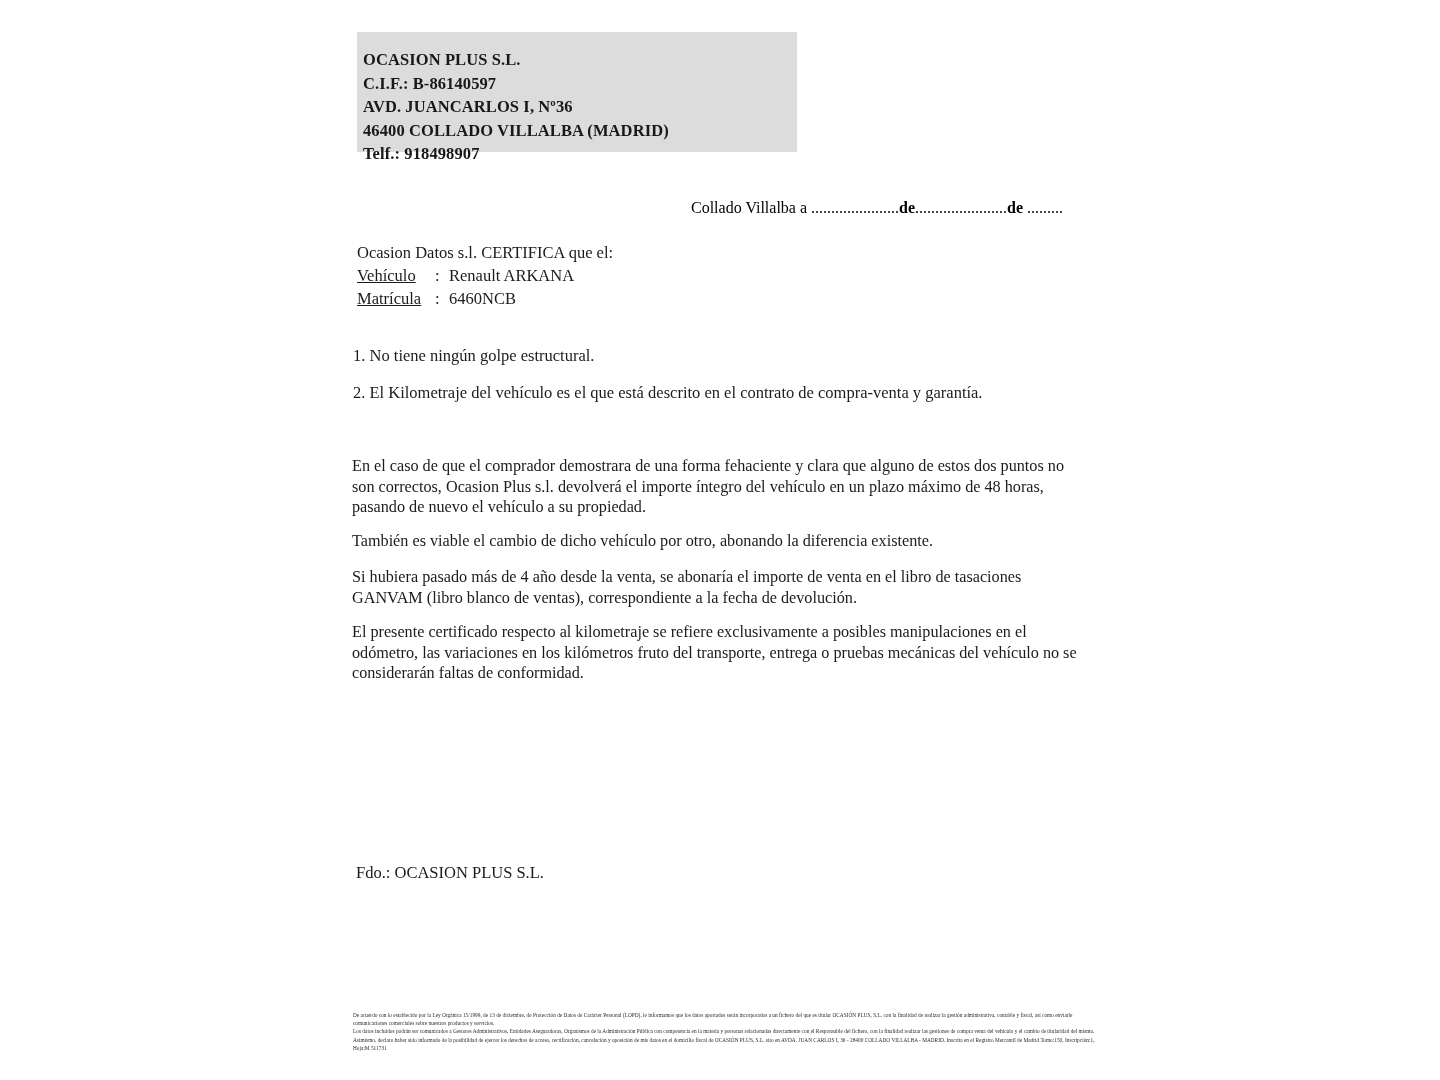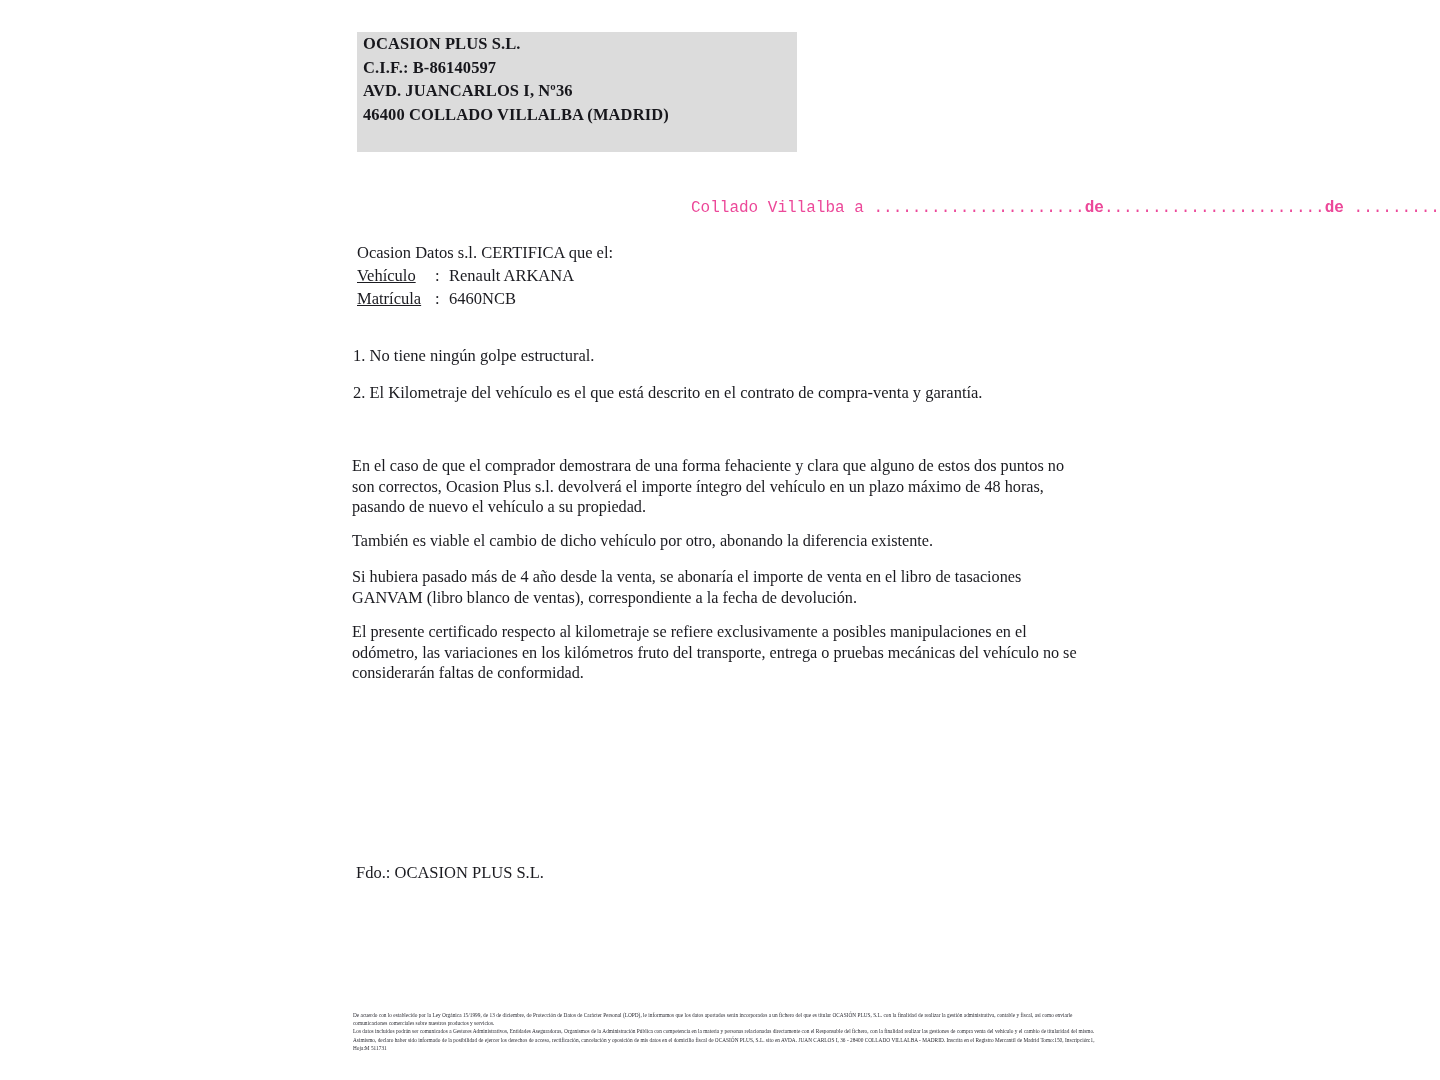--- a/index.html
+++ b/index.html
@@ -33,7 +33,7 @@
     height: 120px;
     background: #dcdcdc;
     box-sizing: border-box;
-    padding: 0 0 0 6px;
+    padding: 16px 0 0 6px;
   }
   .letterhead-line {
     font-weight: bold;

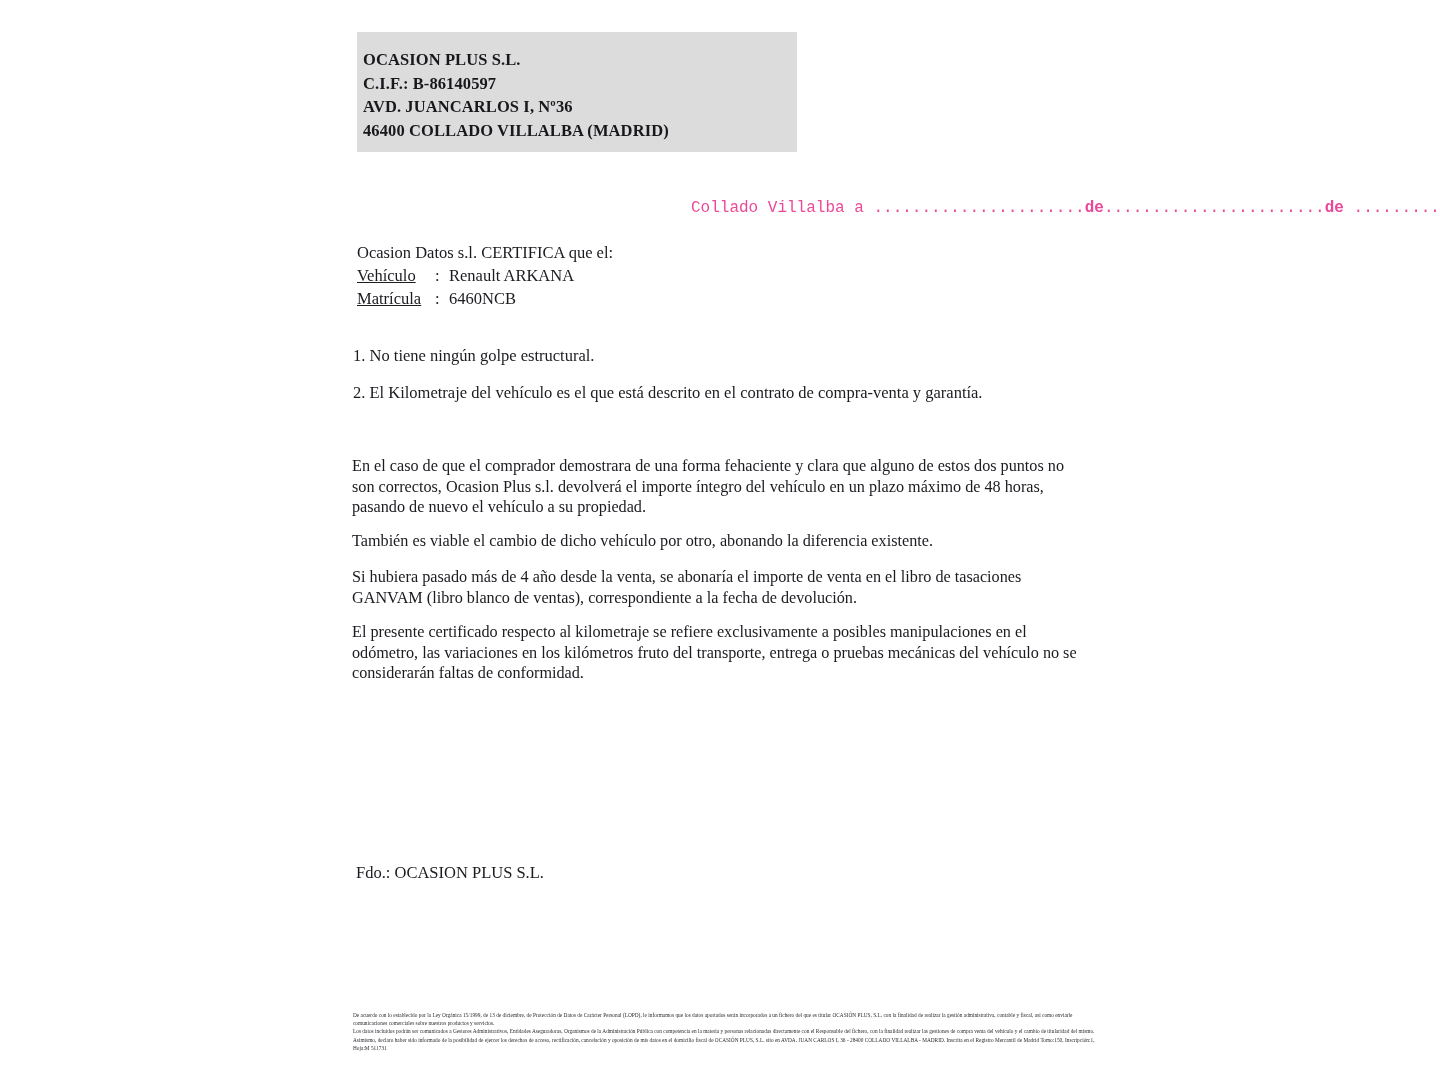--- a/index.html
+++ b/index.html
@@ -143,6 +143,7 @@
     <div class="letterhead-line">C.I.F.: B-86140597</div>
     <div class="letterhead-line">AVD. JUANCARLOS I, Nº36</div>
     <div class="letterhead-line">46400 COLLADO VILLALBA (MADRID)</div>
+    <div class="letterhead-line">Telf.: 918498907</div>
   </div>
 
   <div class="dateline"><span>Collado Villalba a ......................</span><span class="de">de</span><span>.......................</span><span class="de">de</span><span> .........</span></div>

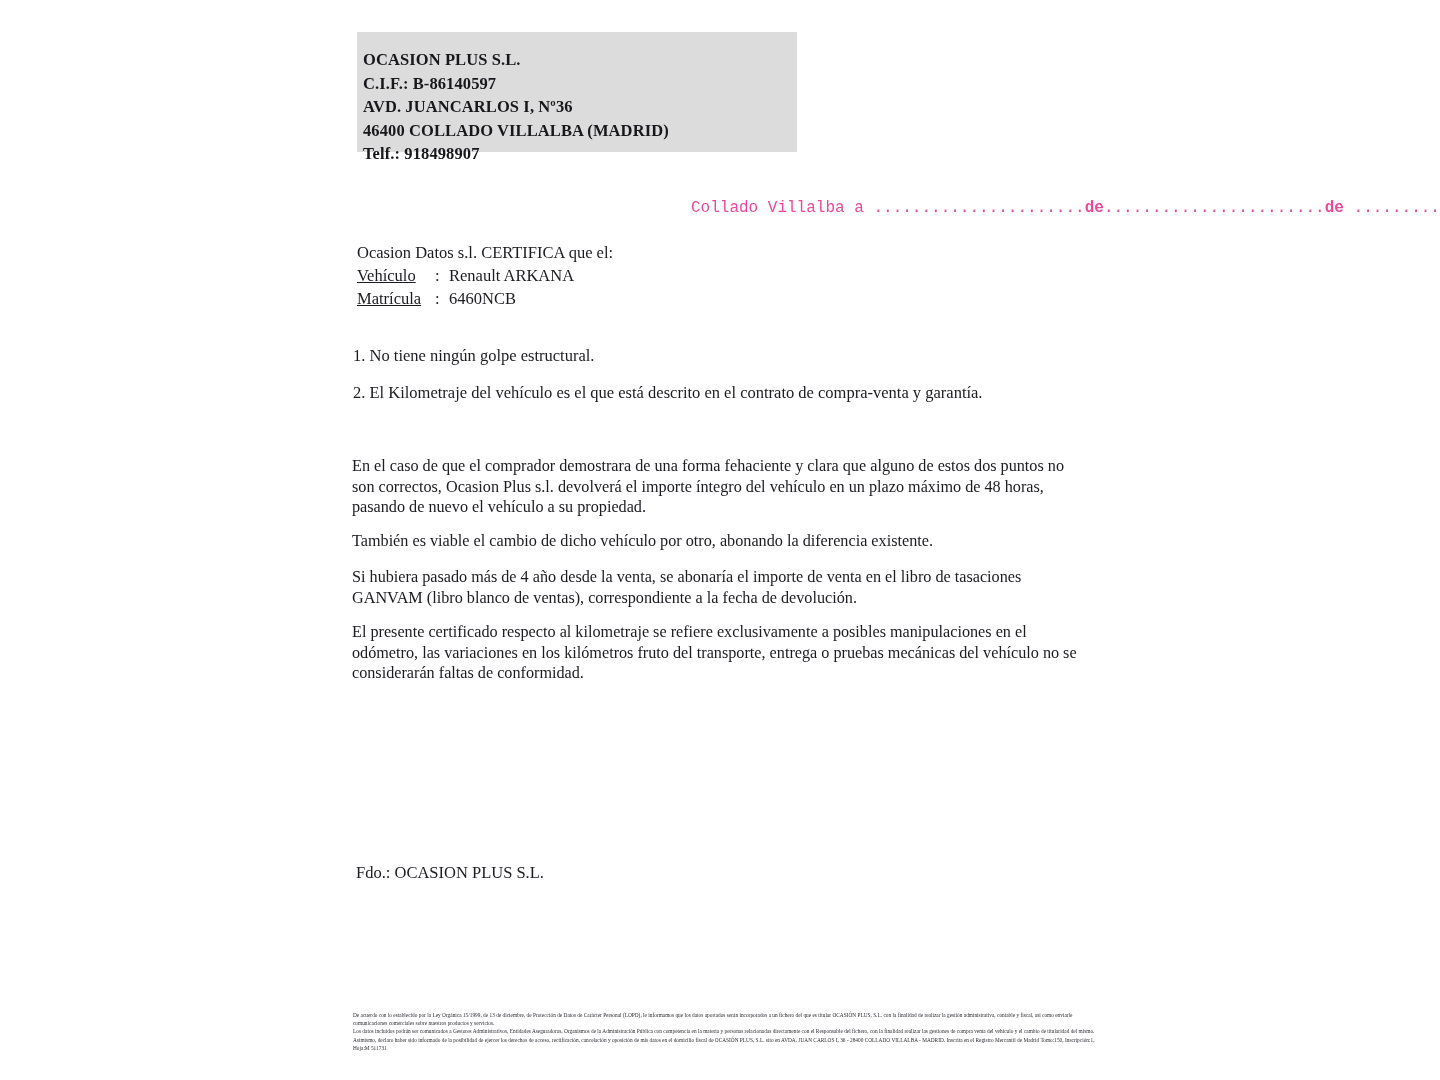--- a/index.html
+++ b/index.html
@@ -52,8 +52,7 @@
     font-size: 16px;
     line-height: 20px;
     white-space: nowrap;
-    color: #ec4899;
-    font-family: Liberation Mono, monospace;
+    color: #000000;
   }
   .dateline .de { font-weight: bold; }
 

